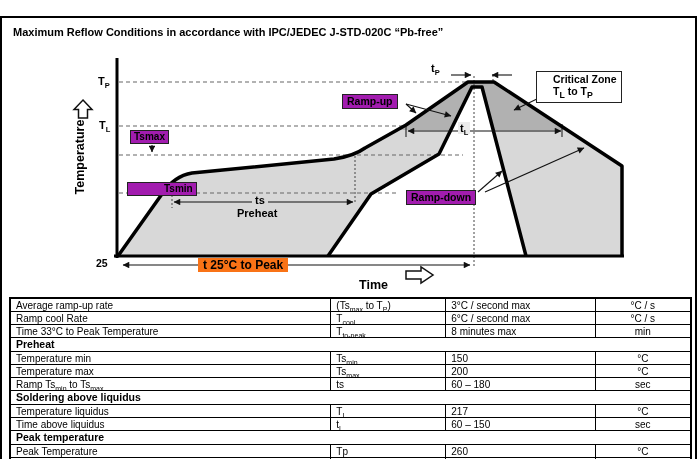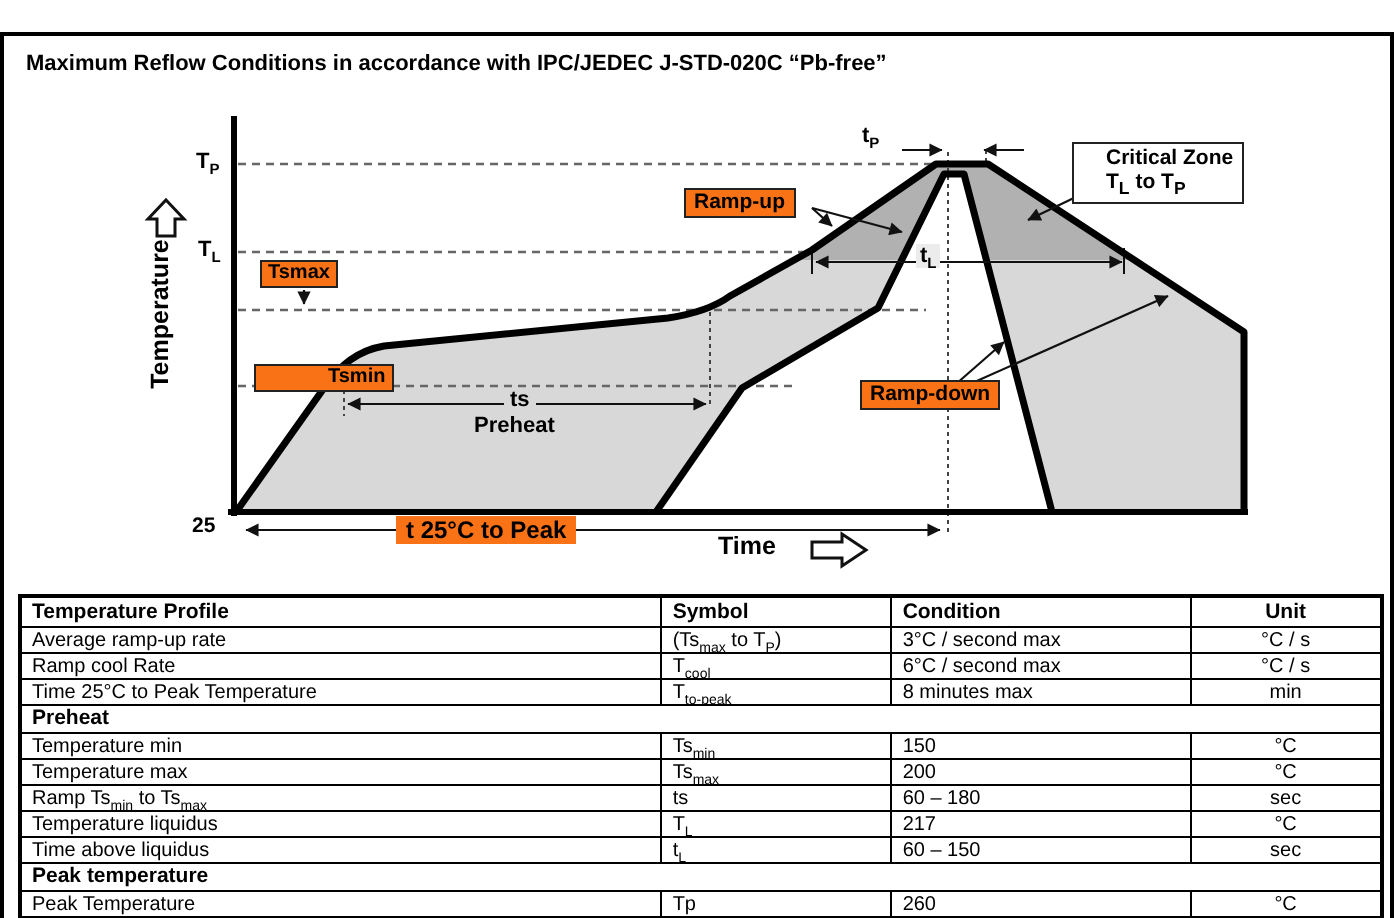--- a/index.html
+++ b/index.html
@@ -14,7 +14,7 @@
         transform:rotate(-90deg);transform-origin:center;}
   .axis-sym{font-size:11px;font-weight:bold;white-space:nowrap;}
   .axis-sym sub, .chart-note sub, .boxed sub{font-size:7.5px;line-height:0;}
-  .boxed{border:1.2px solid #222;background:#f97316;padding:0 3px;font-size:10px;
+  .boxed{border:1.2px solid #222;background:#a21caf;padding:0 3px;font-size:10px;
          font-weight:bold;line-height:12px;white-space:nowrap;}
   .chart-note{font-size:11px;font-weight:bold;white-space:nowrap;}
   #t25lab{font-size:12px;background:#f97316;padding:0 5px;}

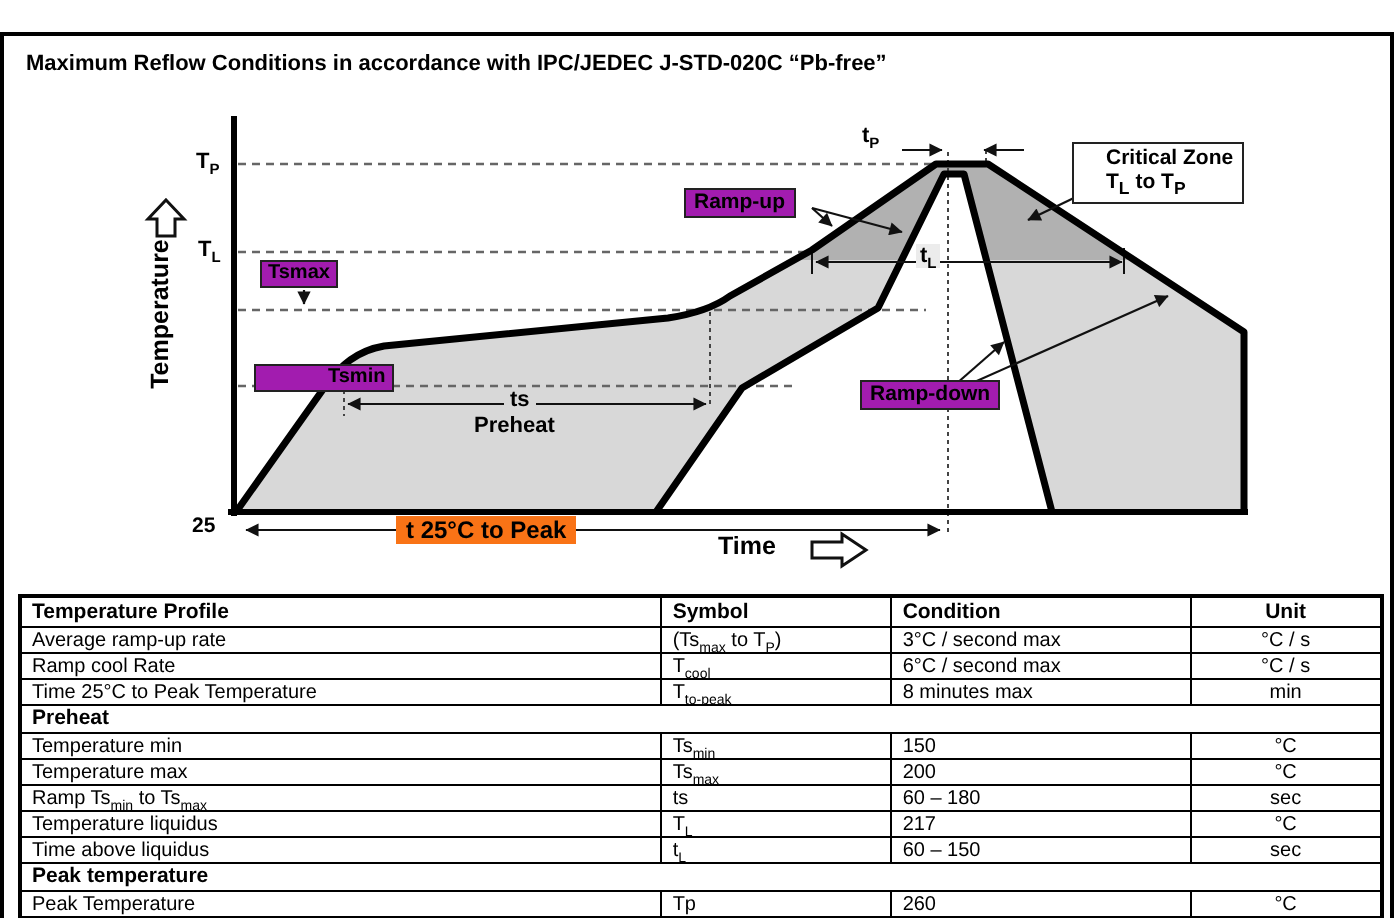--- a/index.html
+++ b/index.html
@@ -110,7 +110,7 @@
   <div class="abs boxed" style="left:128px;top:112px;">Tsmax</div>
   <div class="abs boxed" style="left:125px;top:164px;padding-left:36px;">Tsmin</div>
   <div class="abs boxed" style="left:340px;top:76px;font-size:10.5px;line-height:13px;padding:0 4px;">Ramp-up</div>
-  <div class="abs boxed" style="left:428px;top:172px;font-size:10.5px;line-height:13px;padding:0 4px;">Ramp-down</div>
+  <div class="abs boxed" style="left:404px;top:172px;font-size:10.5px;line-height:13px;padding:0 4px;">Ramp-down</div>
 
   <div class="abs" id="critical-box" style="left:534px;top:53px;padding-left:16px;">
     <div>Critical Zone</div>

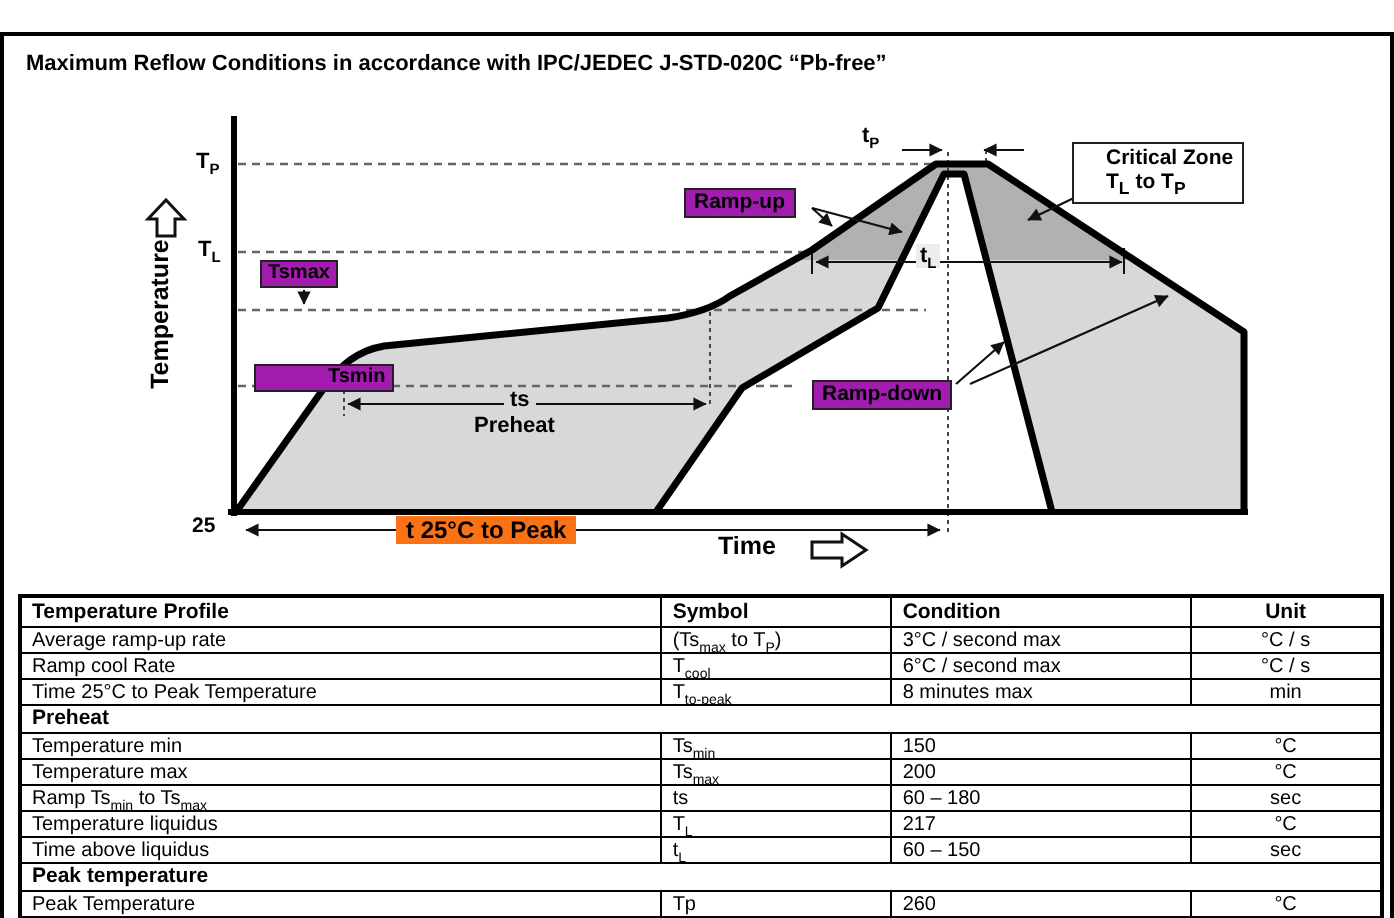--- a/index.html
+++ b/index.html
@@ -122,7 +122,7 @@
   <div class="abs chart-note" id="tslab" style="left:250px;top:176px;">ts</div>
   <div class="abs chart-note" id="preheatlab" style="left:232px;top:189px;">Preheat</div>
   <div class="abs chart-note" id="t25lab" style="left:196px;top:240px;">t  25°C to Peak</div>
-  <div class="abs" id="timelab" style="left:357px;top:248px;">Time</div>
+  <div class="abs" id="timelab" style="left:357px;top:260px;">Time</div>
 
   <table id="spec-table">
     <colgroup>

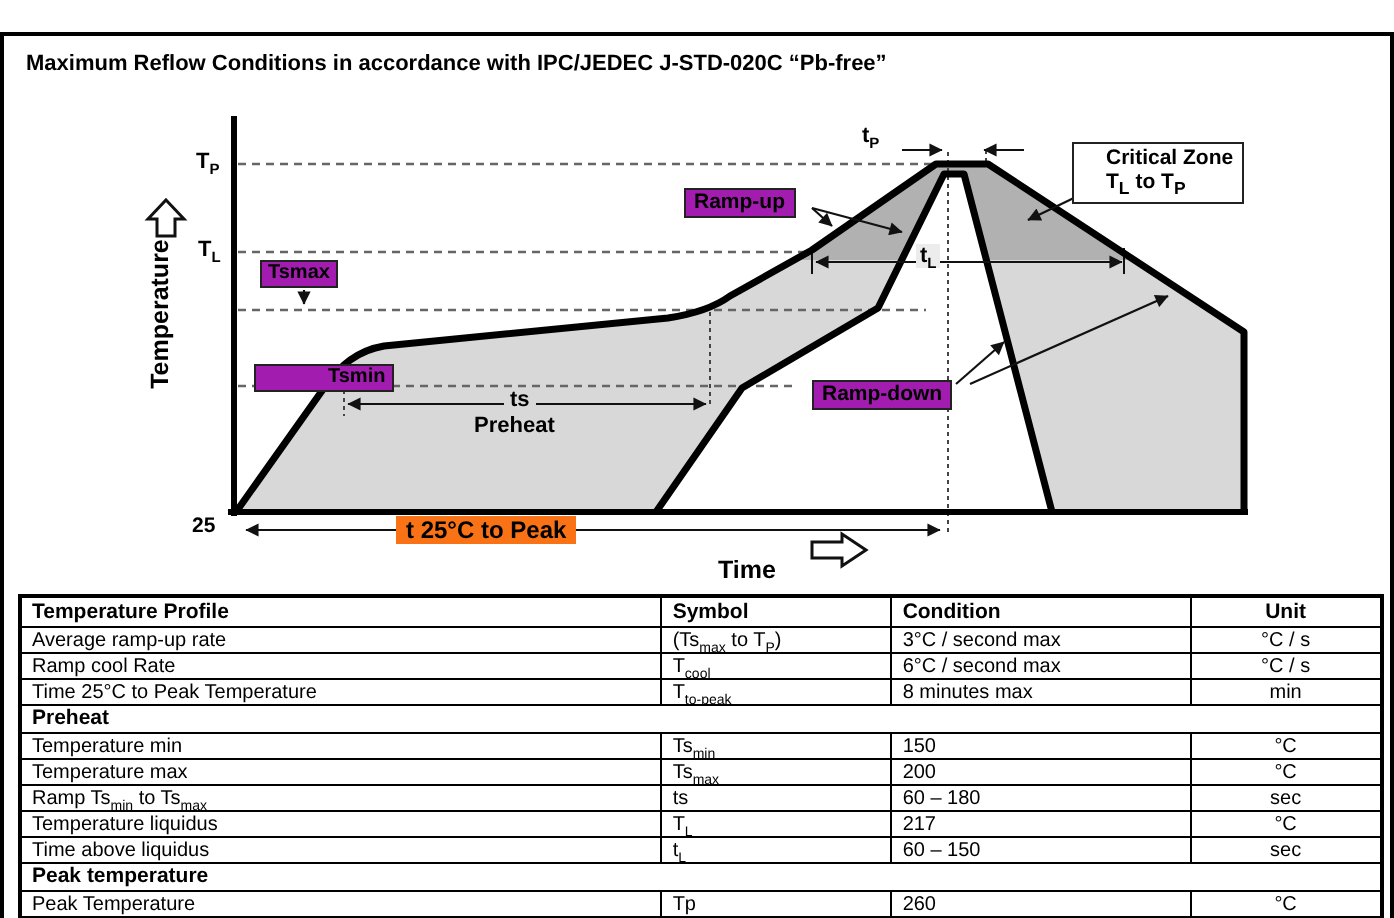--- a/index.html
+++ b/index.html
@@ -132,12 +132,6 @@
         <col style="width:95px">
       </colgroup>
     <tbody>
-        <tr>
-      <th>Temperature Profile</th>
-      <th>Symbol</th>
-      <th>Condition</th>
-      <th class="unit">Unit</th>
-    </tr>
     <tr>
       <td><span>Average ramp-up rate</span></td>
       <td><span>(Ts</span><sub>max</sub><span> to T</span><sub>P</sub><span>)</span></td>

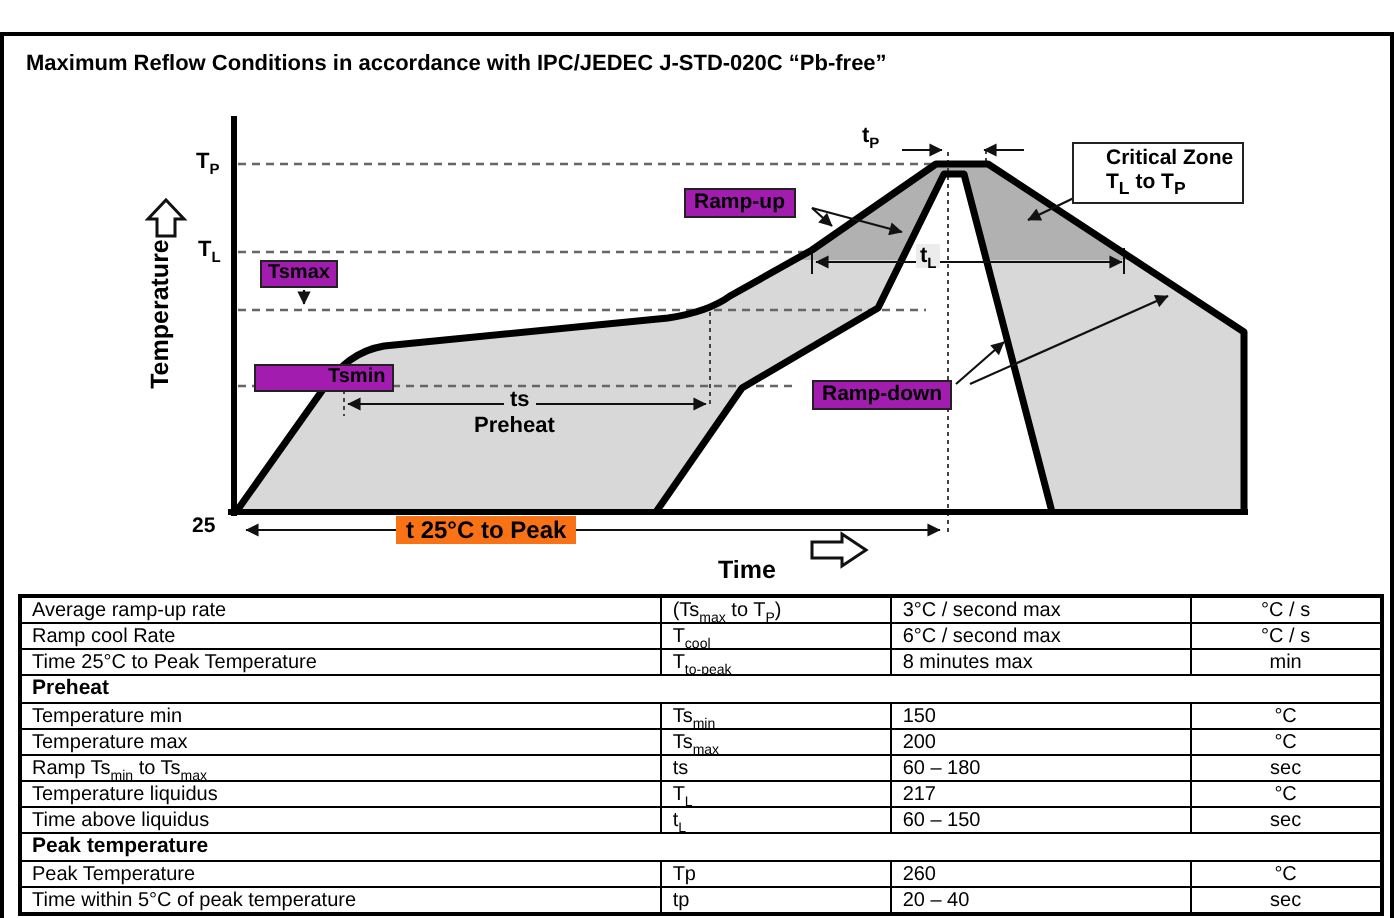--- a/index.html
+++ b/index.html
@@ -145,7 +145,7 @@
       <td class="unit">°C / s</td>
     </tr>
     <tr>
-      <td><span>Time 25°C to Peak Temperature</span></td>
+      <td><span>Time 33°C to Peak Temperature</span></td>
       <td><span>T</span><sub>to-peak</sub></td>
       <td>8 minutes max</td>
       <td class="unit">min</td>

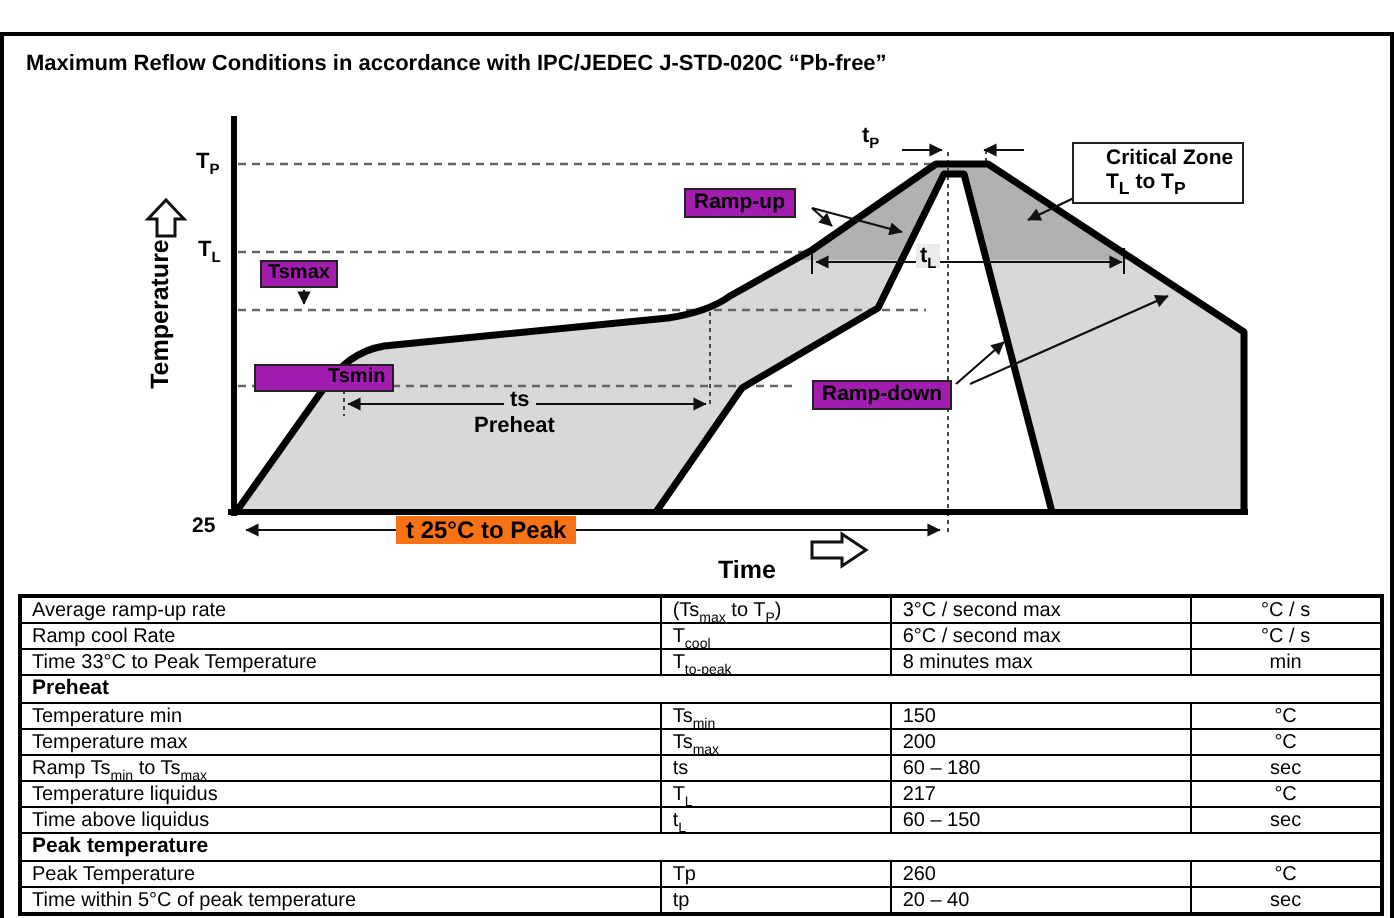--- a/index.html
+++ b/index.html
@@ -171,6 +171,9 @@
       <td>60 – 180</td>
       <td class="unit">sec</td>
     </tr>
+    <tr class="section">
+      <td colspan="4">Soldering above liquidus</td>
+    </tr>
     <tr>
       <td><span>Temperature liquidus</span></td>
       <td><span>T</span><sub>L</sub></td>

